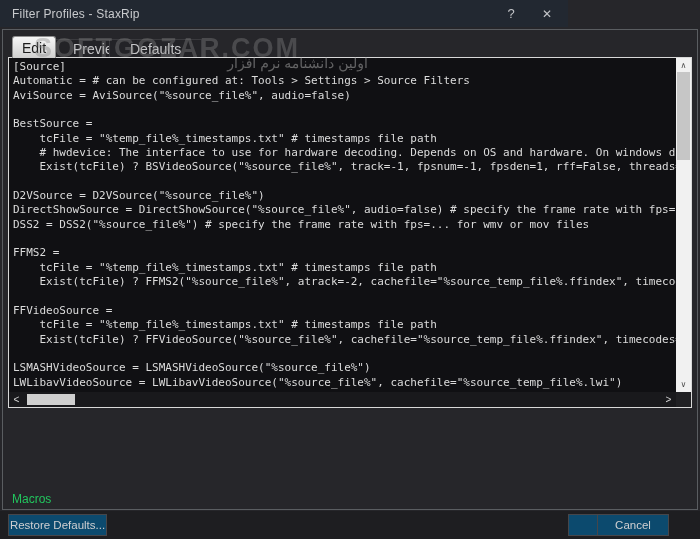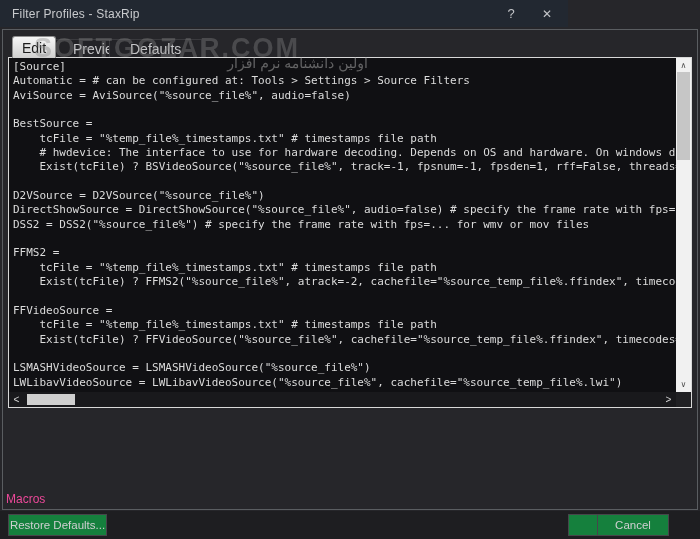--- a/index.html
+++ b/index.html
@@ -120,8 +120,8 @@
 
   
   .macros {
-    position: absolute; left: 6px; top: 492px; z-index: 3;
-    font-size: 12px; color: #ec4899; cursor: default;
+    position: absolute; left: 12px; top: 492px; z-index: 3;
+    font-size: 12px; color: #22c55e; cursor: default;
   }
 
   

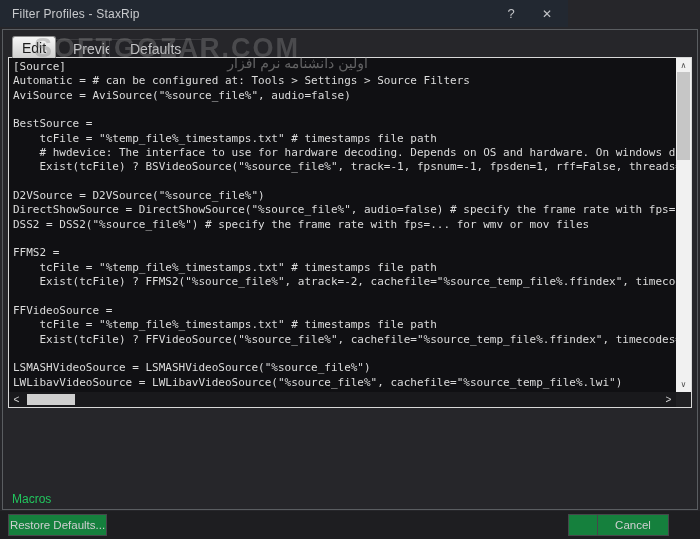--- a/index.html
+++ b/index.html
@@ -131,7 +131,7 @@
   }
   .btn {
     position: absolute; top: 3px; height: 22px;
-    background: #15803d; border: 1px solid #46464a;
+    background: #0c4a6e; border: 1px solid #46464a;
     color: #cfcfd1; font-size: 11.5px;
     display: flex; align-items: center; justify-content: center;
     cursor: default; font-family: "Liberation Sans", sans-serif;

